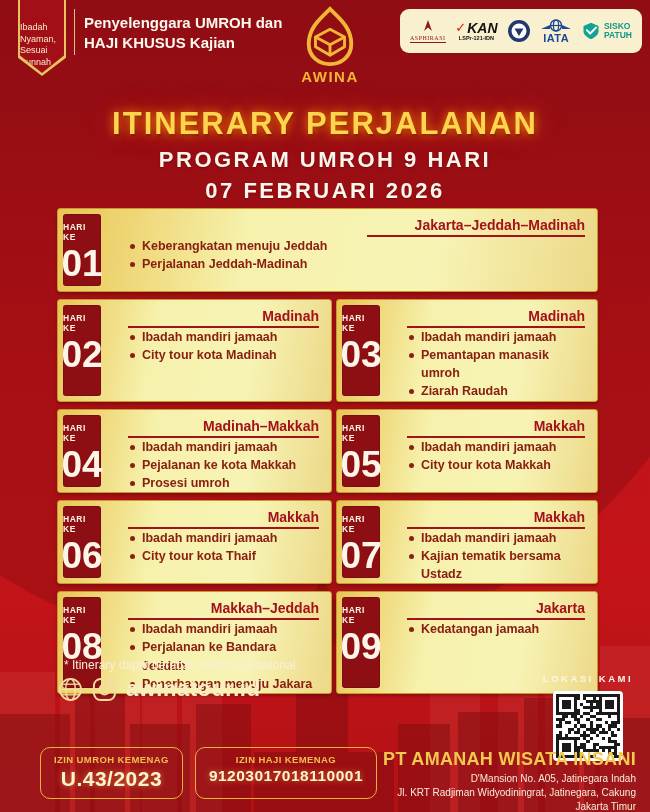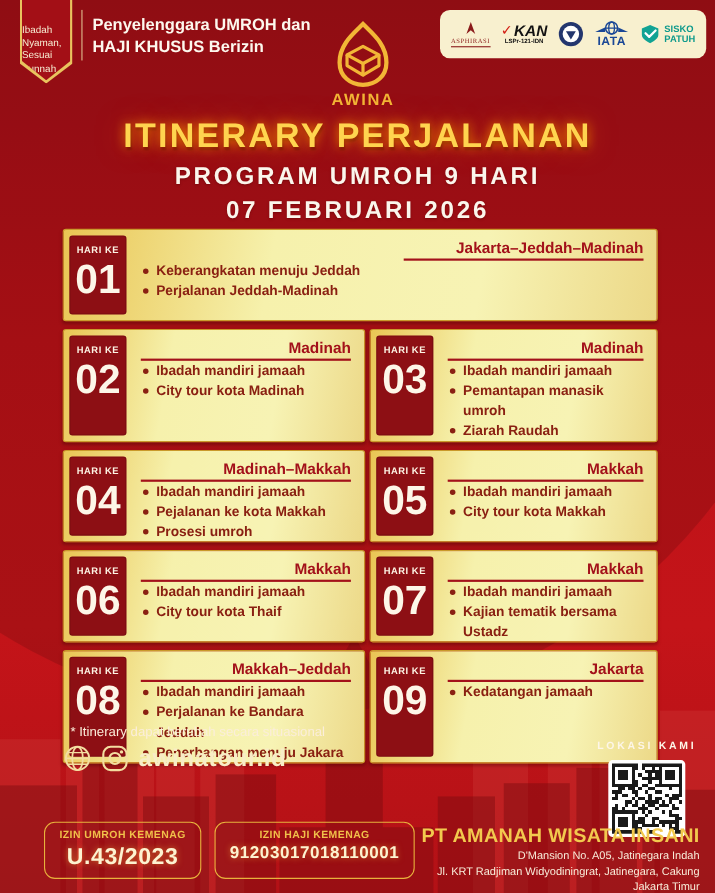--- a/index.html
+++ b/index.html
@@ -128,7 +128,7 @@
     <div class="header-divider"></div>
     <div class="tagline">
       <div>Penyelenggara UMROH dan</div>
-      <div>HAJI KHUSUS Berizin</div>
+      <div>HAJI KHUSUS Kajian</div>
     </div>
 
     <div class="brand">

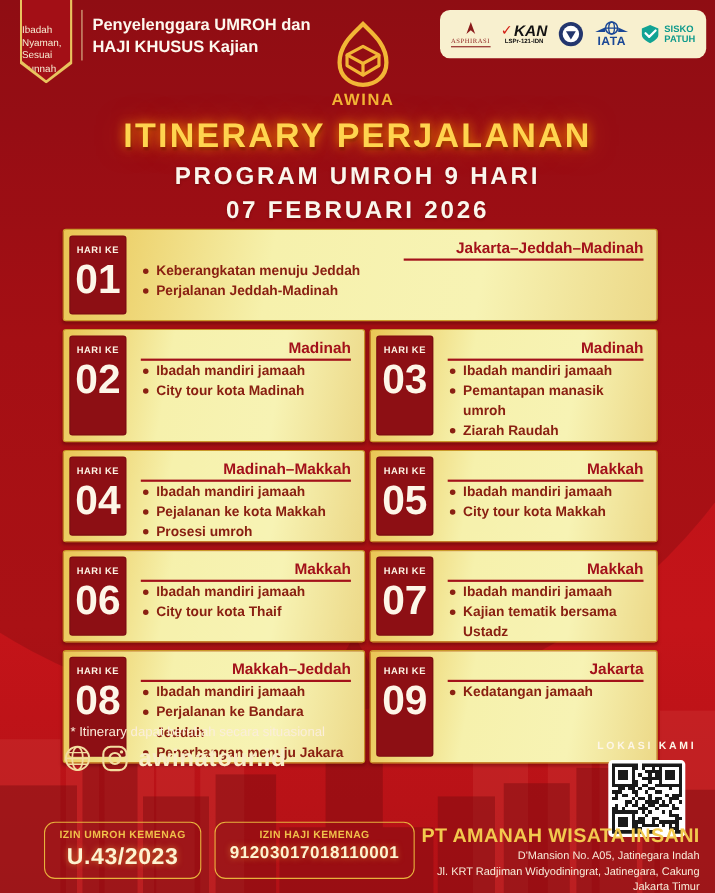--- a/index.html
+++ b/index.html
@@ -24,7 +24,7 @@
   .ribbon-text{margin-top:22px; text-align:left; color:#f7ecd2; font-size:9px; font-weight:normal; line-height:1.3;}
   .header-divider{position:absolute; left:74px; top:9px; width:1px; height:46px; background:#efd9a4; opacity:.85;}
   .tagline{position:absolute; left:84px; top:13px; color:#fdf8ee; font-weight:bold; font-size:15px; line-height:1.3;}
-  .brand{position:absolute; left:296px; top:19px; width:68px; text-align:center;}
+  .brand{position:absolute; left:296px; top:6px; width:68px; text-align:center;}
   .brand-name{color:#f2b636; font-weight:bold; font-size:15px; letter-spacing:1.5px; margin-top:-2px;}
   .partners{position:absolute; right:8px; top:9px; width:242px; height:44px; background:#f8f0cf;
     border-radius:9px; display:flex; align-items:center; justify-content:space-between; padding:2px 10px; box-sizing:border-box;}

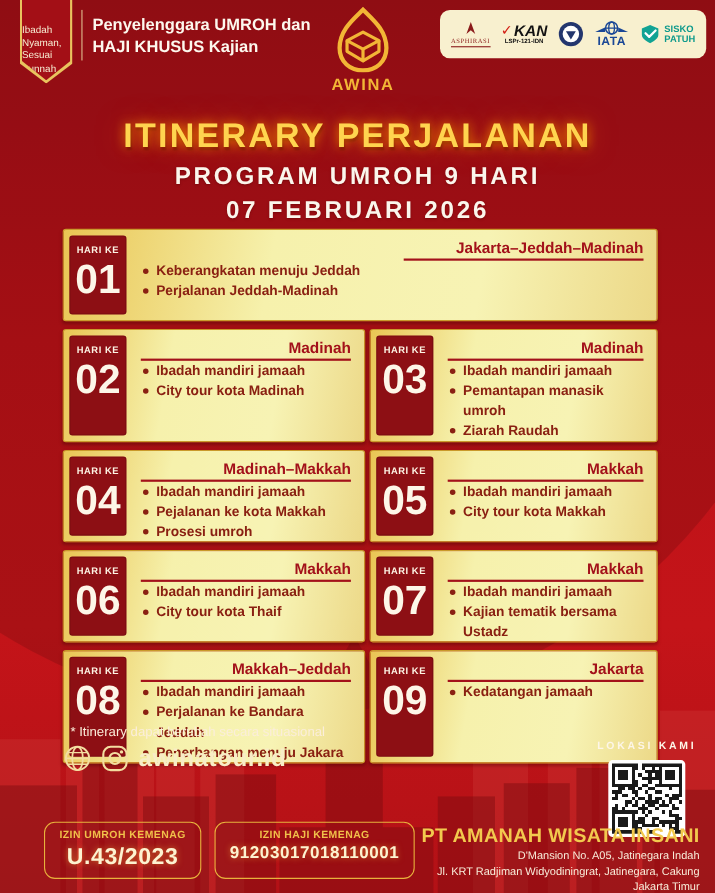--- a/index.html
+++ b/index.html
@@ -52,7 +52,7 @@
     background:linear-gradient(100deg,#e9c554 0%,#f6f1ac 35%,#f7f3b4 70%,#ecd887 100%);
     border:1px solid #c9992b; box-shadow:0 2px 3px rgba(60,0,0,.35);}
   .card-full{grid-column:1 / span 2;}
-  .daybox{position:absolute; left:5px; top:5px; bottom:5px; width:52px; background:#8d0f14;
+  .daybox{position:absolute; left:5px; top:5px; bottom:5px; width:38px; background:#8d0f14;
     border-radius:3px; display:flex; flex-direction:column; align-items:center; box-shadow:inset 0 0 0 1px rgba(0,0,0,.15);}
   .daylabel{color:#fdf4e4; font-size:8.5px; font-weight:bold; letter-spacing:.5px; margin-top:8px;}
   .daynum{color:#fdf6e8; font-size:37px; font-weight:bold; line-height:1; margin-top:3px;}

